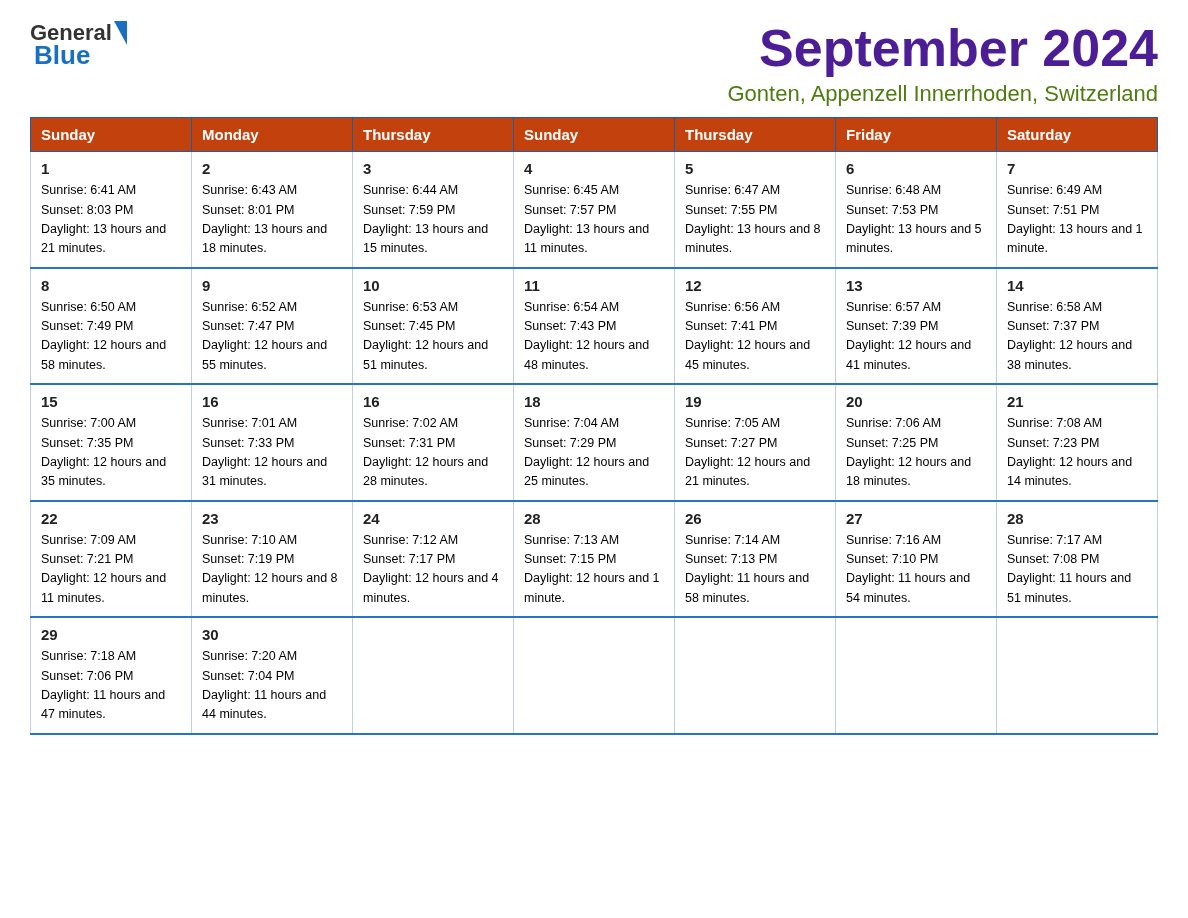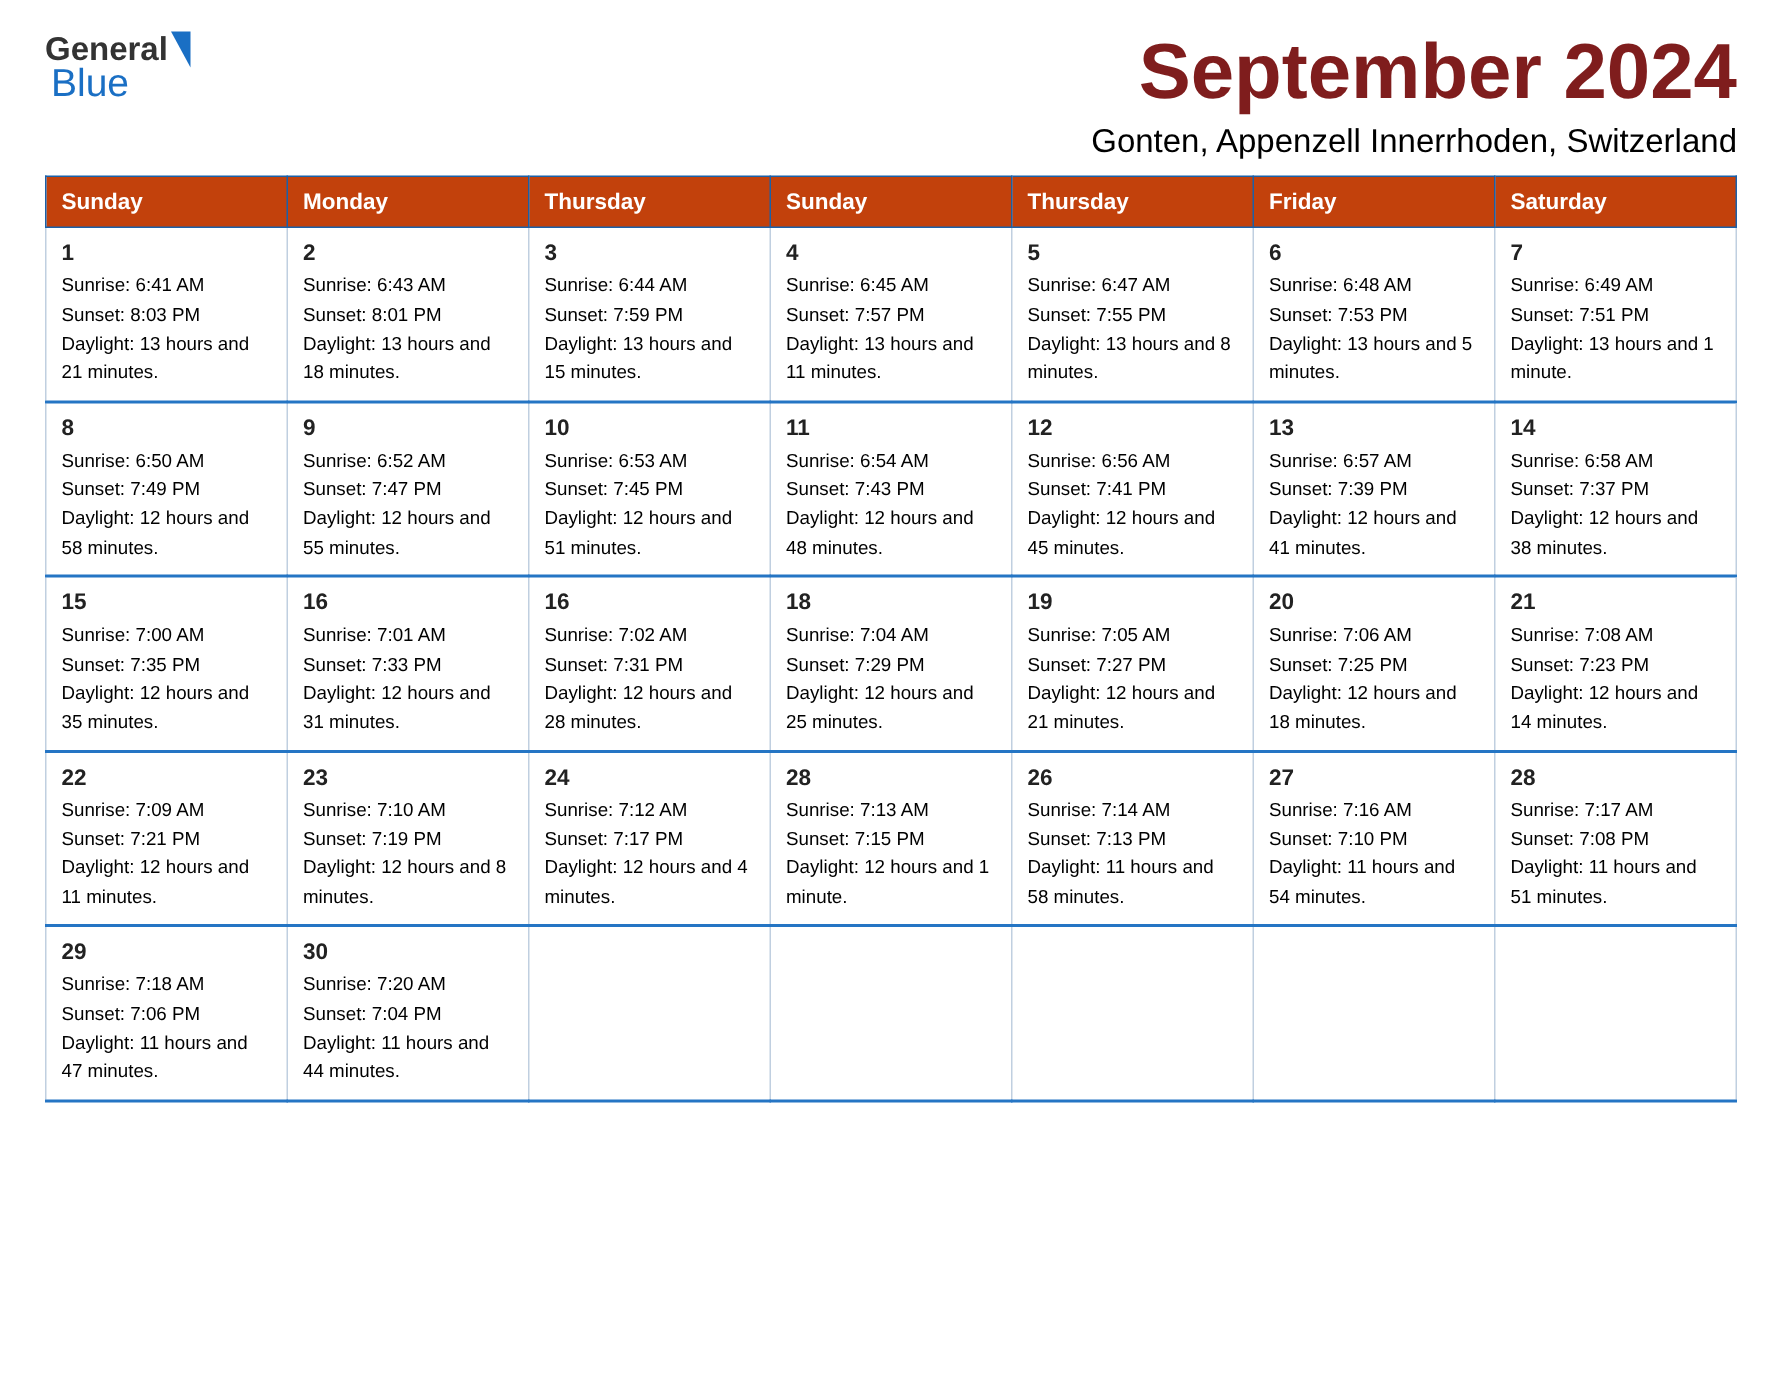--- a/index.html
+++ b/index.html
@@ -99,7 +99,7 @@
     <span style="color:#333;">General</span>
         <span style="display:inline-block;width:0;height:0;border-left:13px solid transparent;border-top:24px solid #1a6fc4;margin:0 2px;"></span>
   </div>
-  <div style="font-size:26px;font-weight:normal;color:#1a6fc4;margin-top:-6px;padding-left:4px;">Blue</div>
+  <div style="font-size:26px;font-weight:bold;color:#1a6fc4;margin-top:-6px;padding-left:4px;">Blue</div>
 </div>
   <div class="title-area">
     <div class="month-year">September 2024</div>

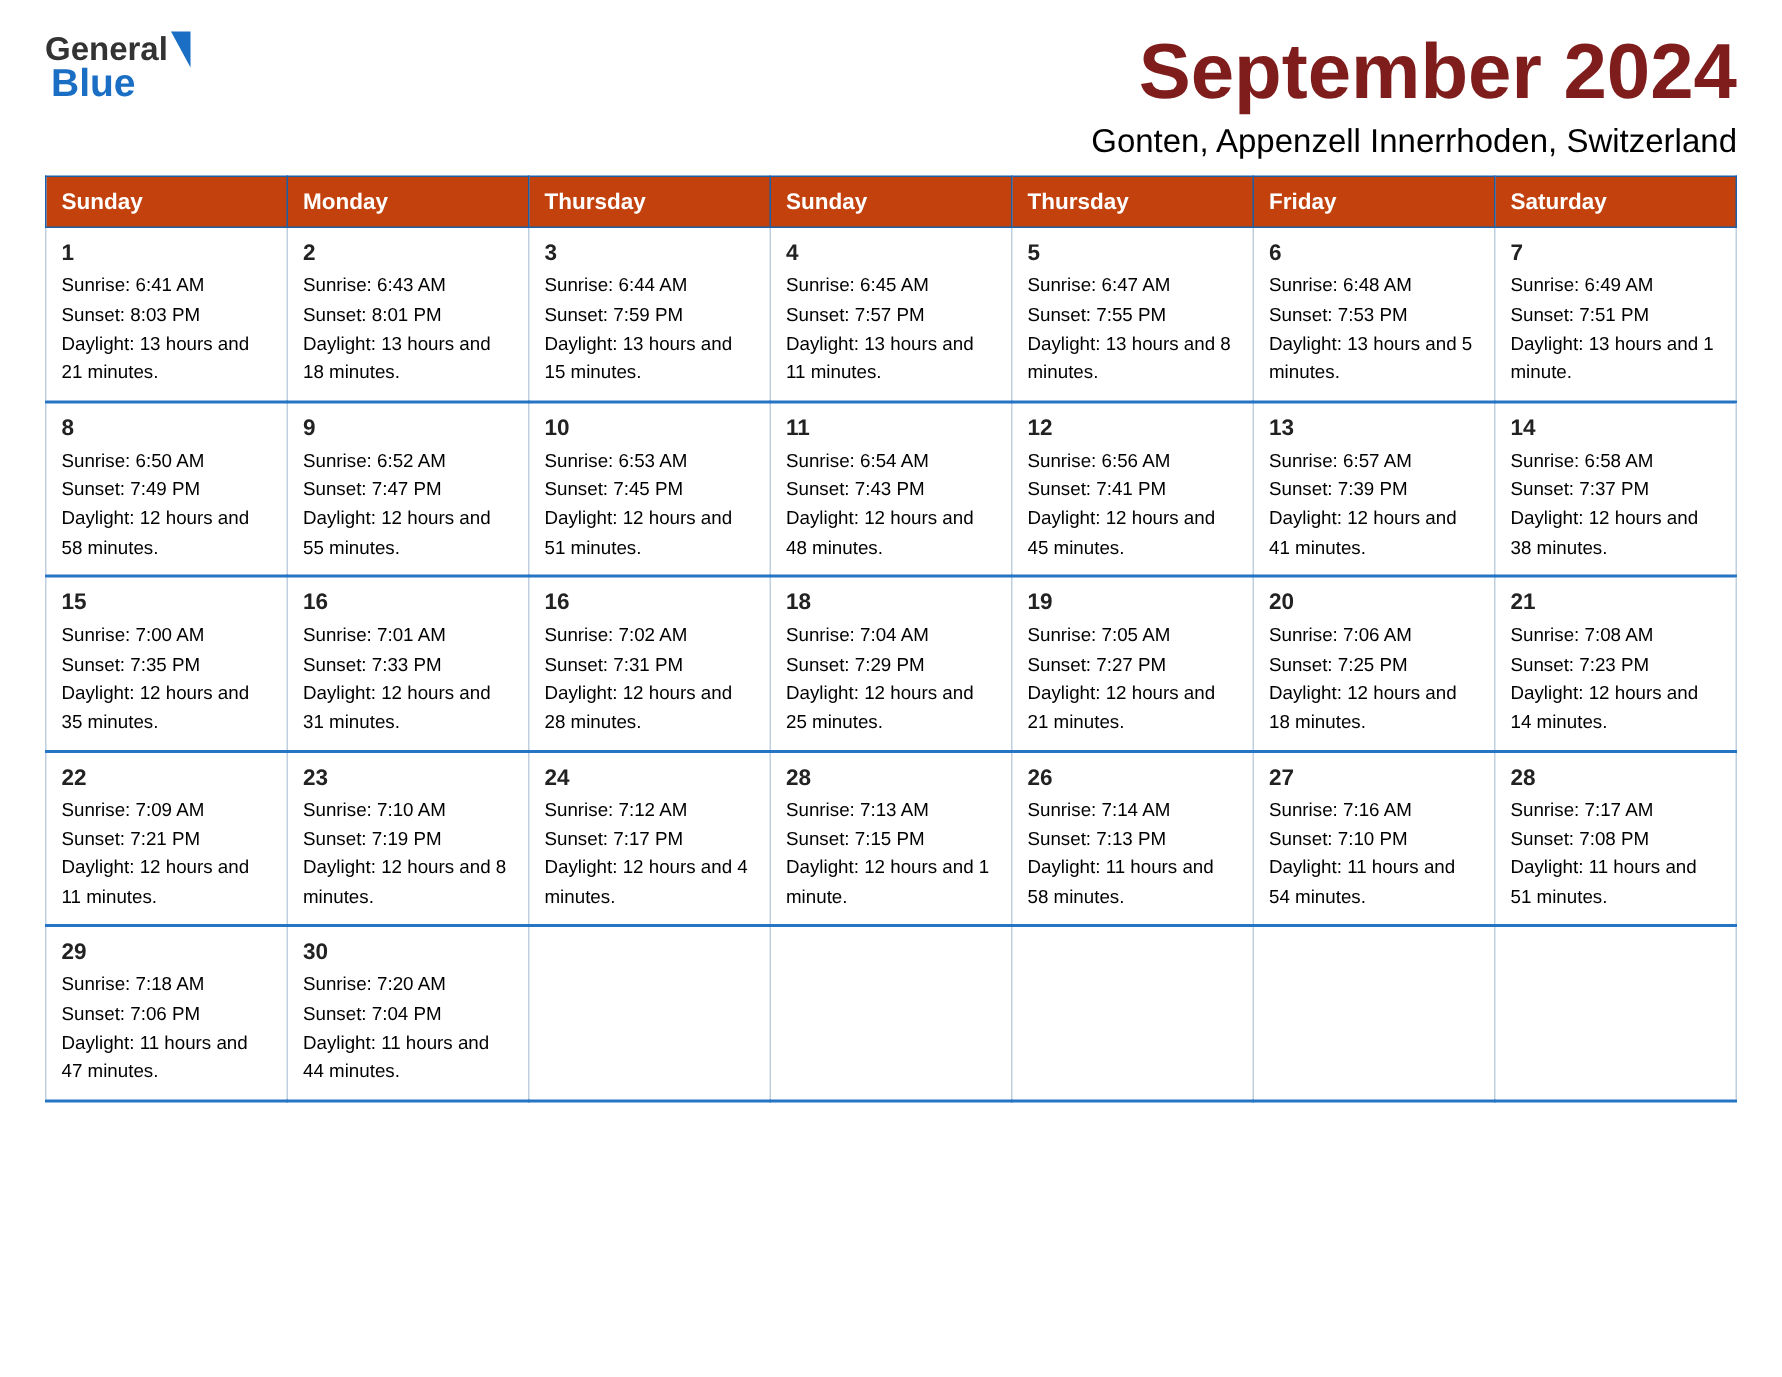--- a/index.html
+++ b/index.html
@@ -31,7 +31,7 @@
     .month-year {
       font-size: 52px;
       font-weight: bold;
-      color: #7f1d1d;
+      color: #4c1d95;
       line-height: 1.1;
     }
 

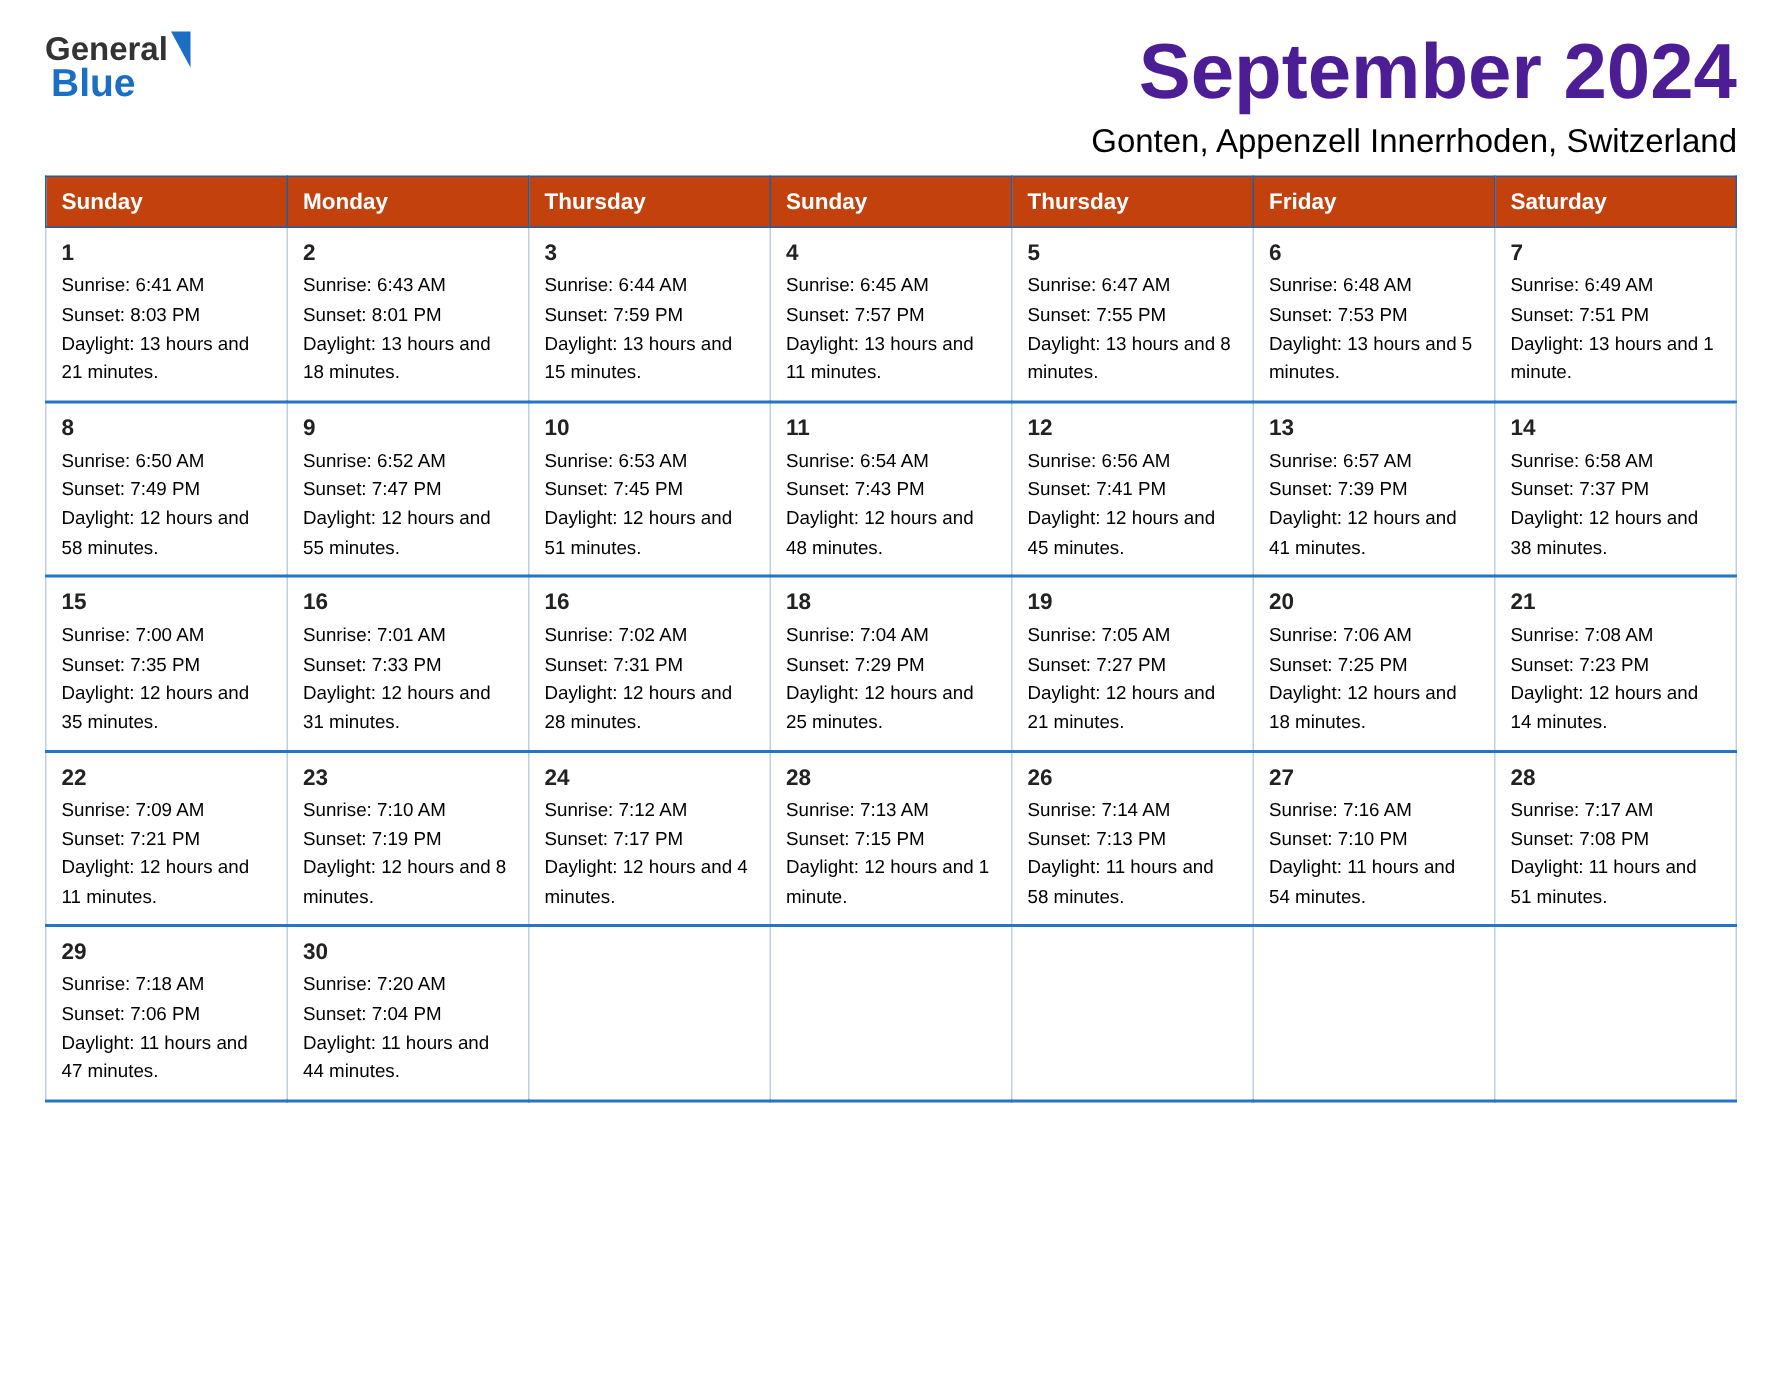--- a/index.html
+++ b/index.html
@@ -37,7 +37,7 @@
 
     .location {
       font-size: 22px;
-      color: #000000;
+      color: #4d7c0f;
       margin-top: 4px;
     }
 

